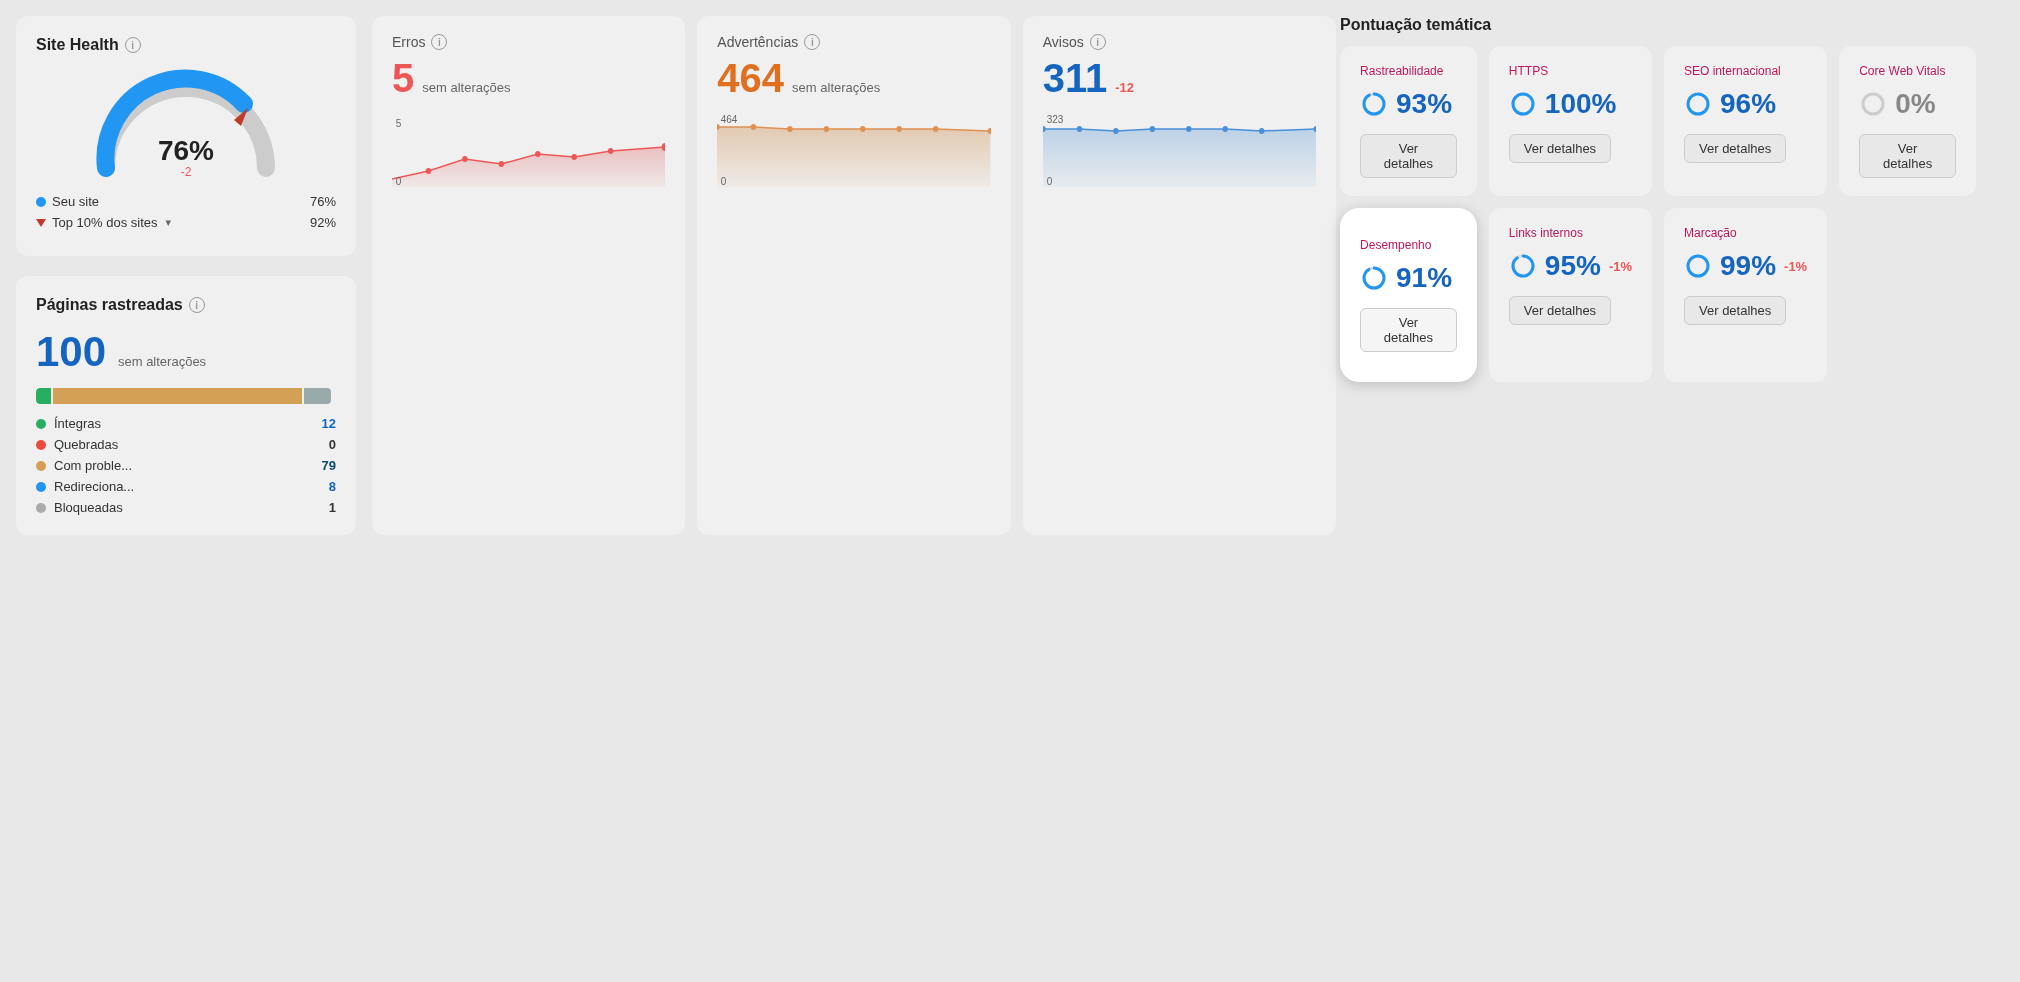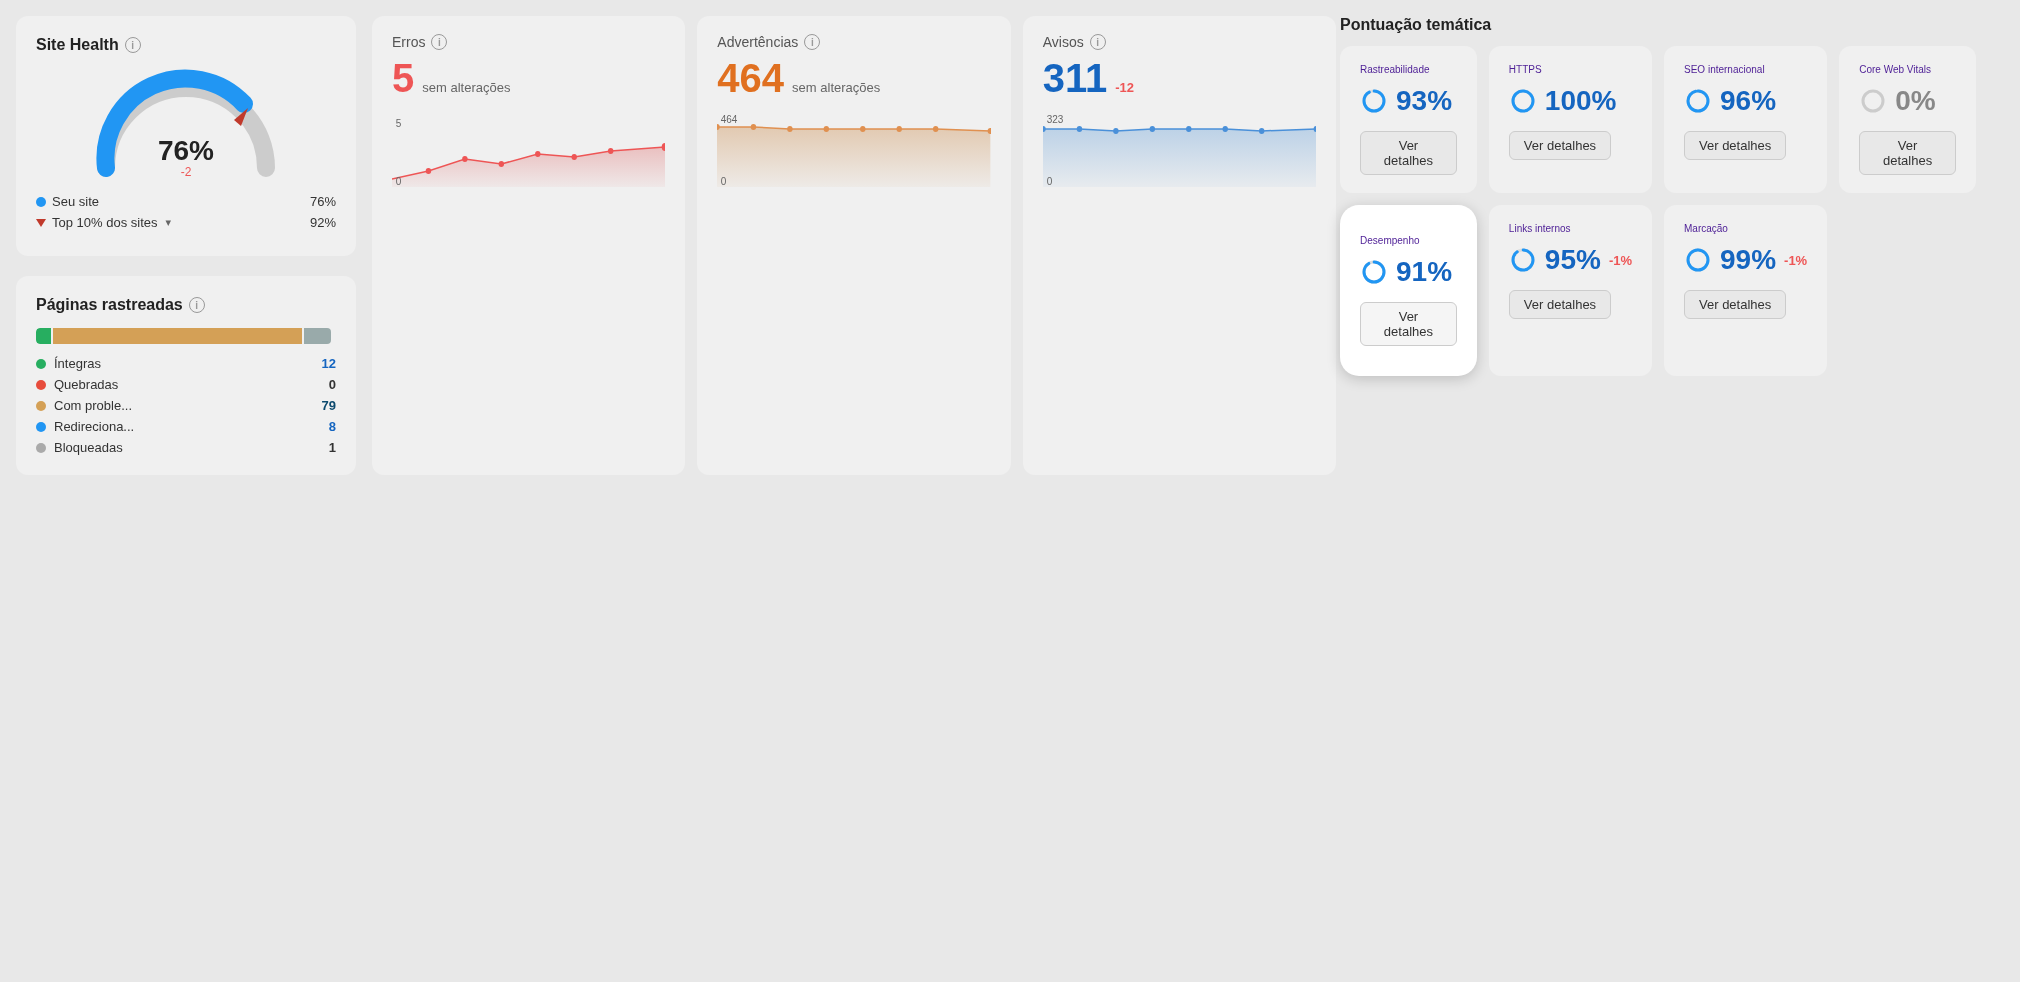--- a/index.html
+++ b/index.html
@@ -228,8 +228,8 @@
       box-shadow: 0 3px 14px rgba(0,0,0,0.18);
     }
     .score-name {
-      font-size: 10px;
-      color: #4c1d95;
+      font-size: 12px;
+      color: #be185d;
       margin-bottom: 10px;
     }
     .score-value-row {

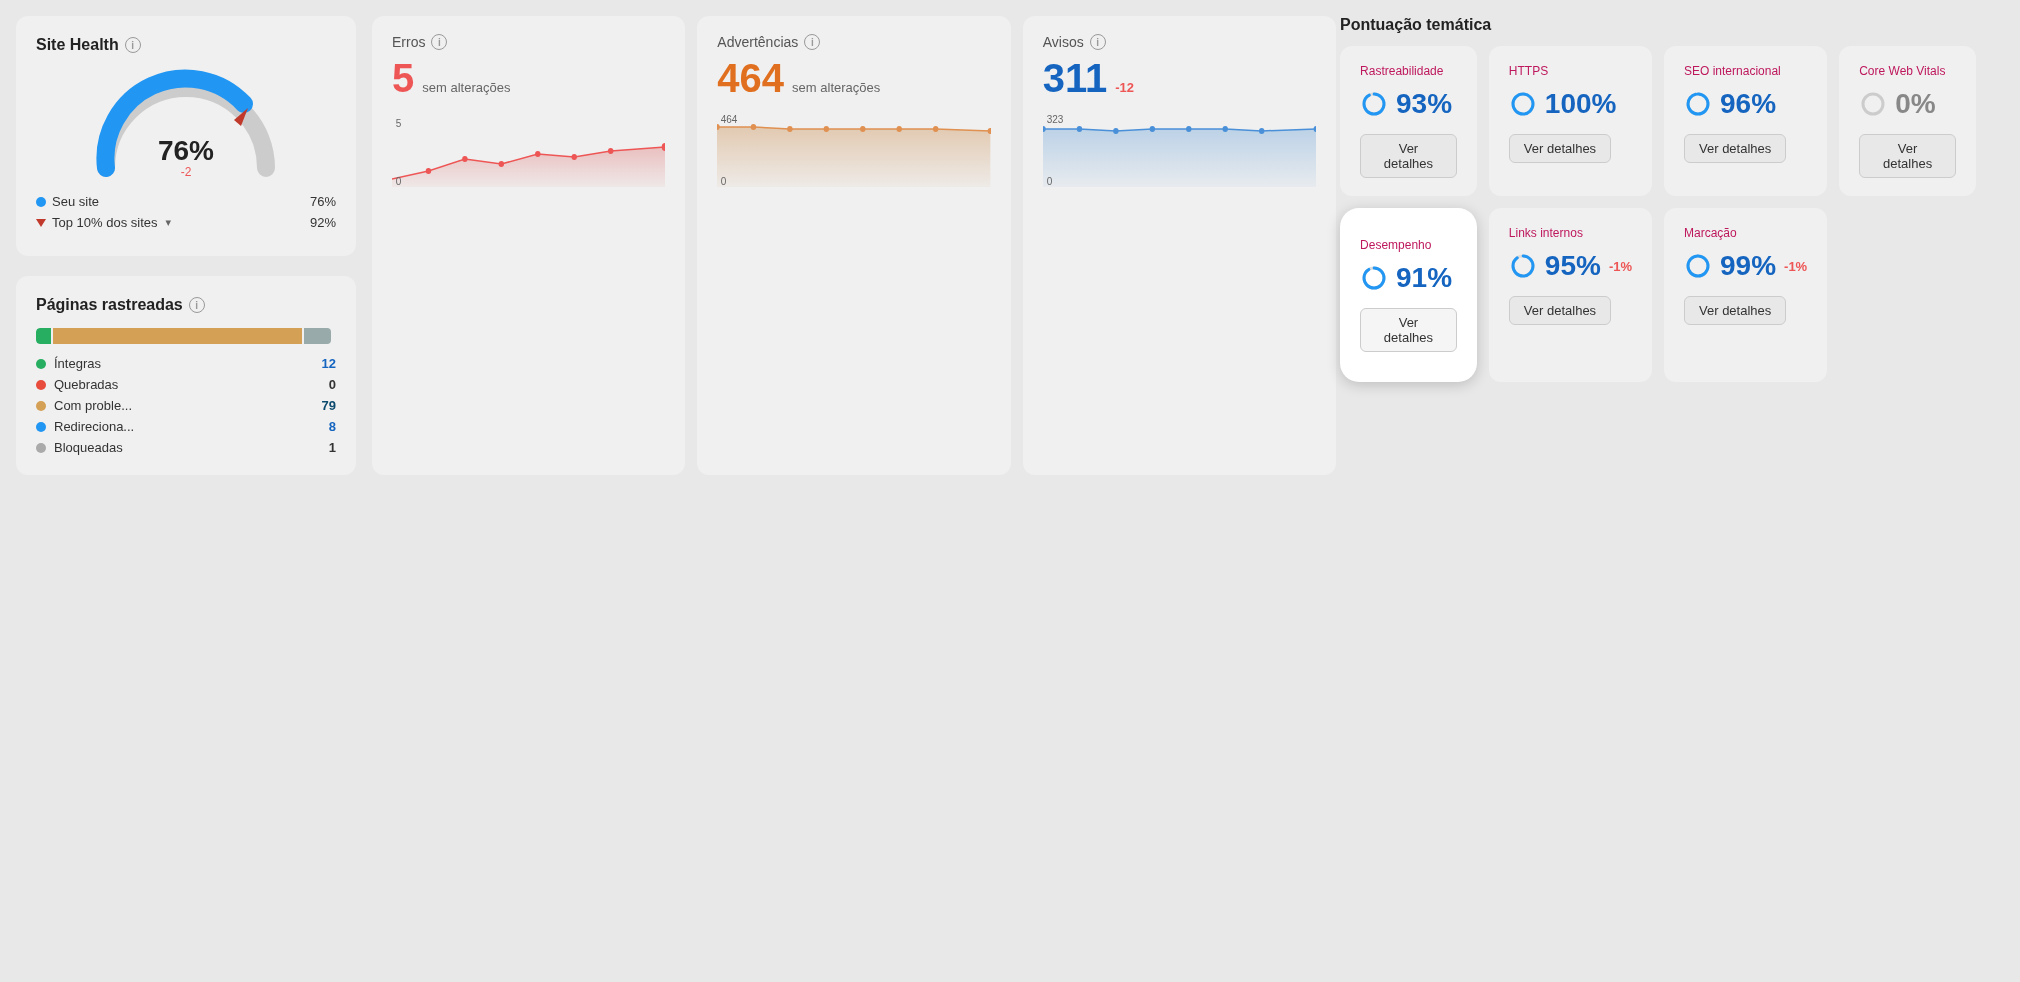--- a/index.html
+++ b/index.html
@@ -329,6 +329,10 @@
       <div class="card-title">
         <span>Páginas rastreadas</span>
         <span class="info-icon">i</span>
+      </div>
+      <div style="margin-bottom:10px;">
+        <span class="pages-count">100</span>
+        <span class="pages-no-change">sem alterações</span>
       </div>
 
       <div class="progress-bar-container">

